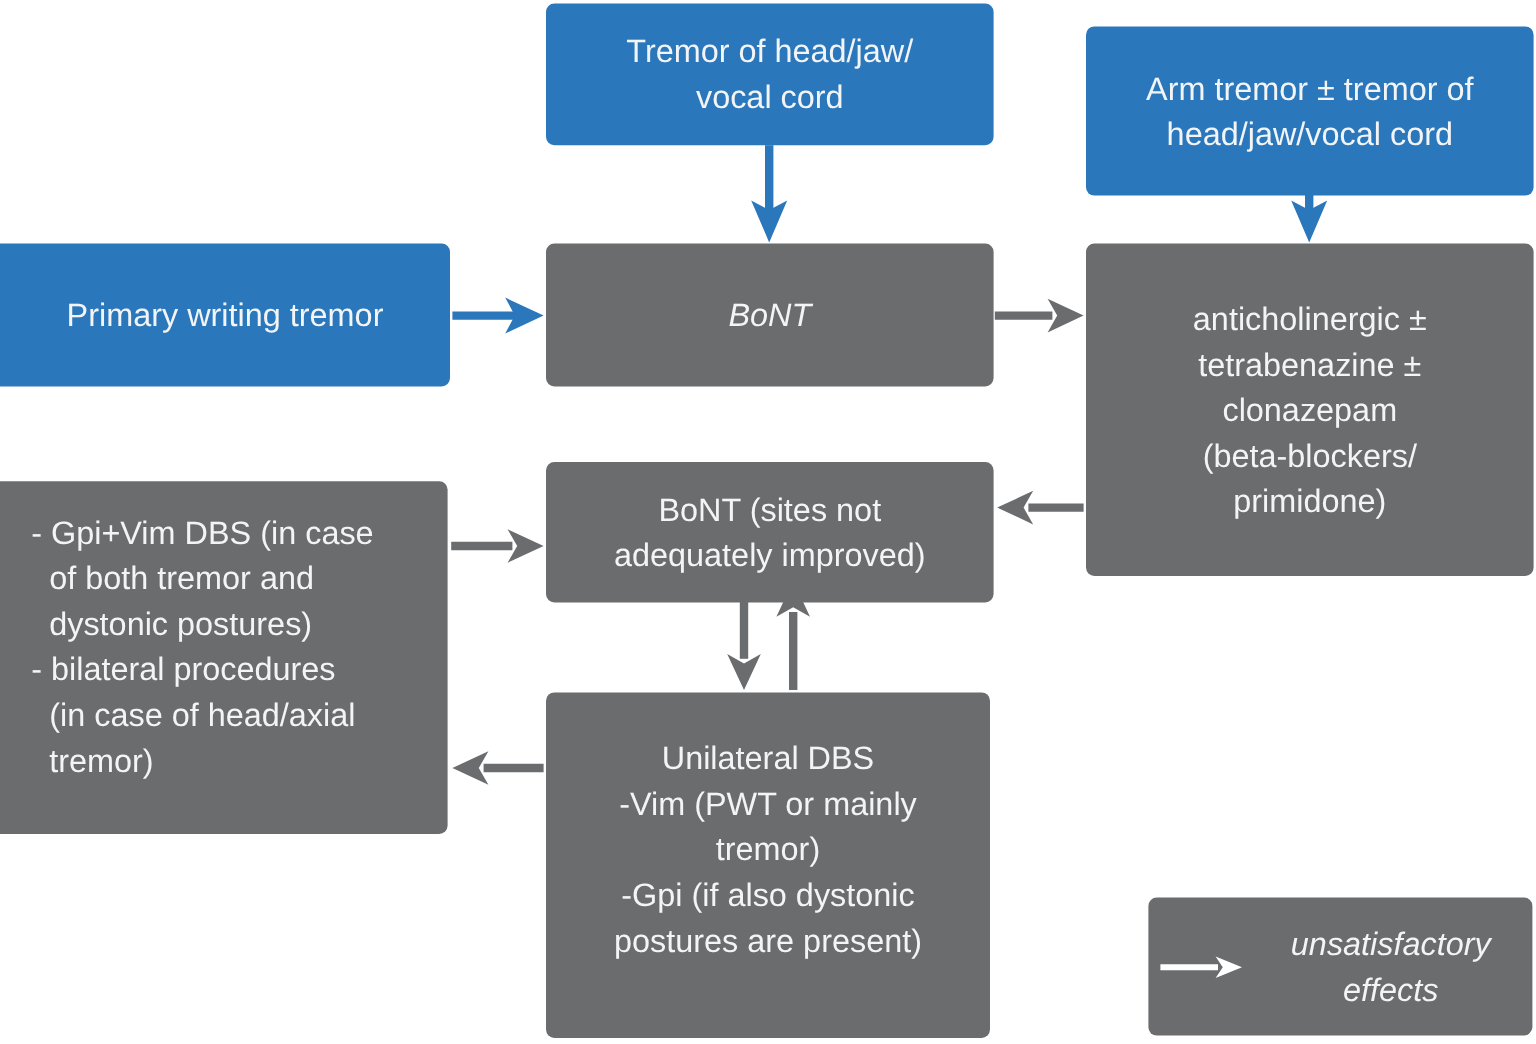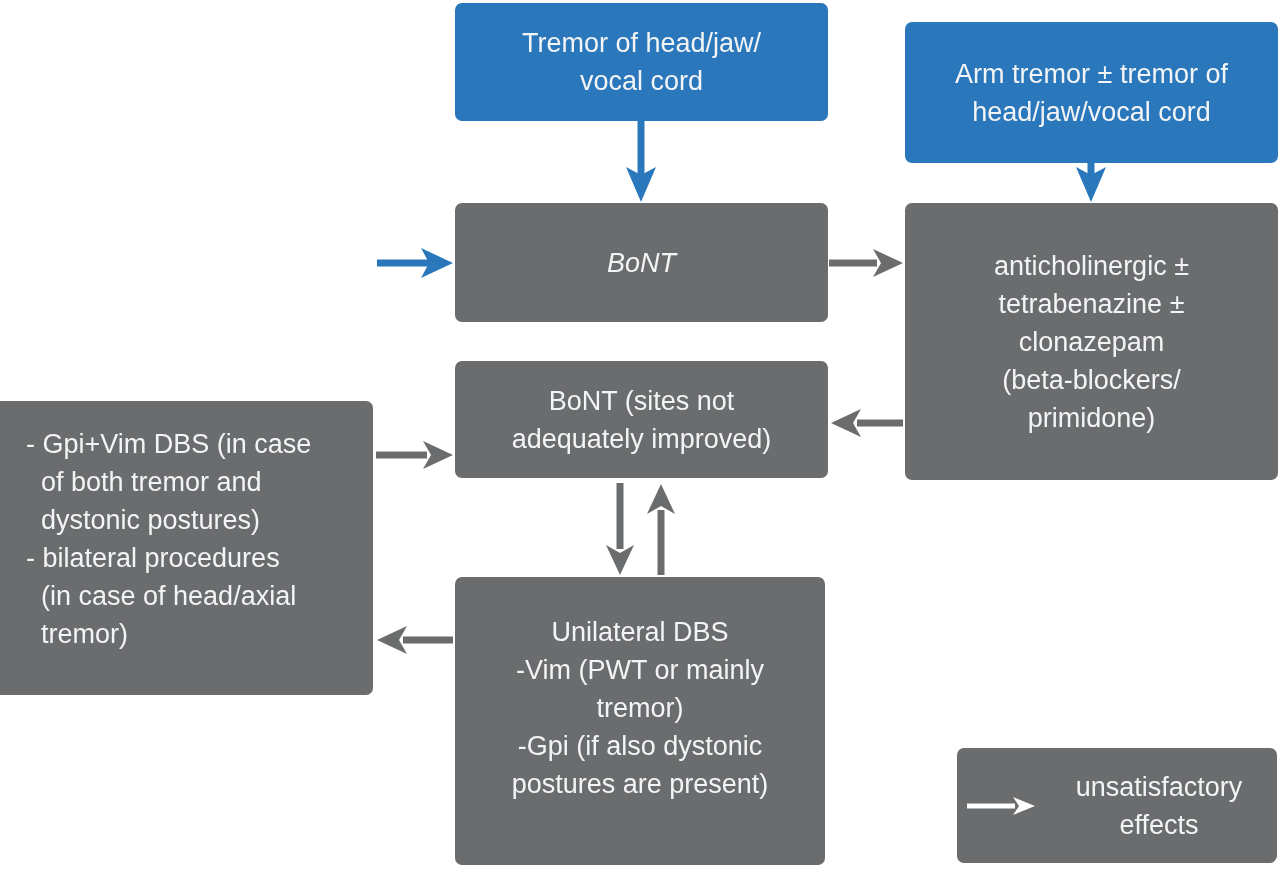--- a/index.html
+++ b/index.html
@@ -119,6 +119,9 @@
 head/jaw/vocal cord</div>
   </div>
 
+  <div class="node blue" id="n-primary-writing">
+    <div class="label">Primary writing tremor</div>
+  </div>
 
   <div class="node gray" id="n-bont">
     <div class="label">BoNT</div>

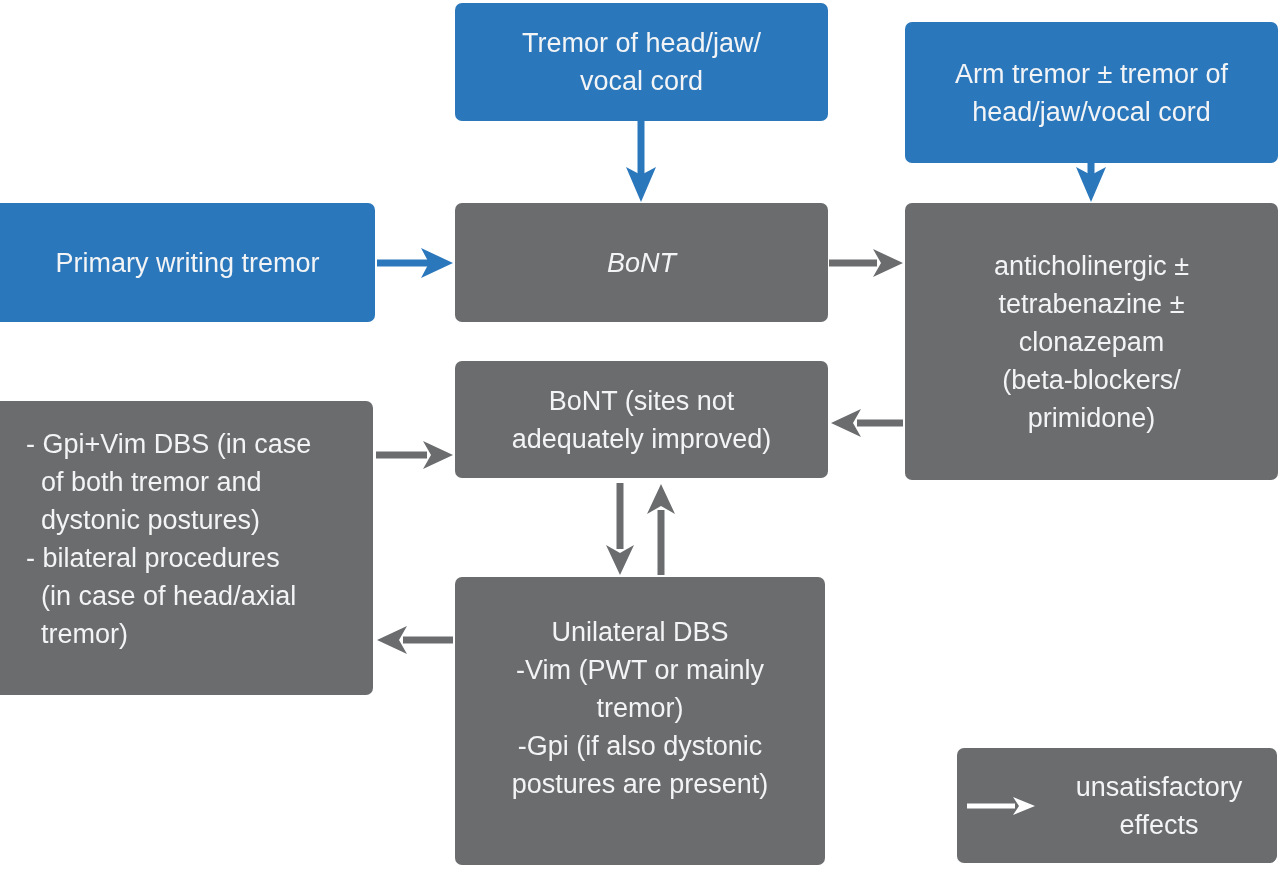--- a/index.html
+++ b/index.html
@@ -35,7 +35,7 @@
   #n-primary-writing {left:0px;  top:203px;width:375px;height:119px;border-top-left-radius:0;border-bottom-left-radius:0;}
   #n-bont            {left:455px;top:203px;width:373px;height:119px;font-style:italic;}
   #n-anticholinergic {left:905px;top:203px;width:373px;height:277px;}
-  #n-bont-sites      {left:455px;top:361px;width:373px;height:117px;}
+  #n-bont-sites      {left:455px;top:385px;width:373px;height:117px;}
   #n-dbs-left        {left:0px;  top:401px;width:373px;height:294px;
                       justify-content:flex-start;align-items:flex-start;
                       text-align:left;padding:24px 0 0 26px;

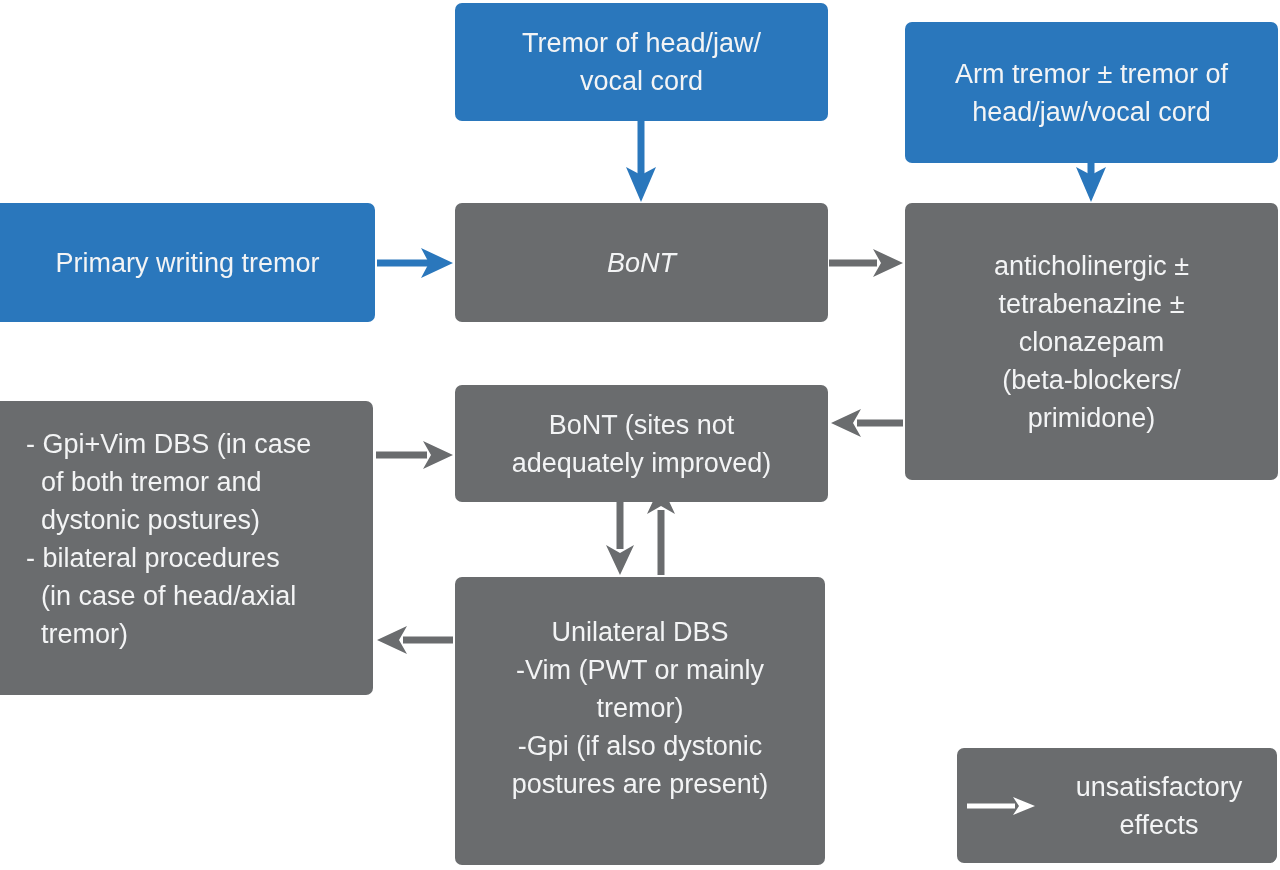--- a/index.html
+++ b/index.html
@@ -44,7 +44,7 @@
                       justify-content:flex-start;padding-top:36px;}
   #n-legend          {left:957px;top:748px;width:320px;height:115px;
                       flex-direction:row;justify-content:flex-start;
-                      padding-left:8px;}
+                      padding-left:8px;font-style:italic;}
   #n-legend .label{flex:1;padding-right:6px;}
   .legend-arrow-wrap{flex:0 0 auto;margin-right:8px;display:flex;align-items:center;}
   

